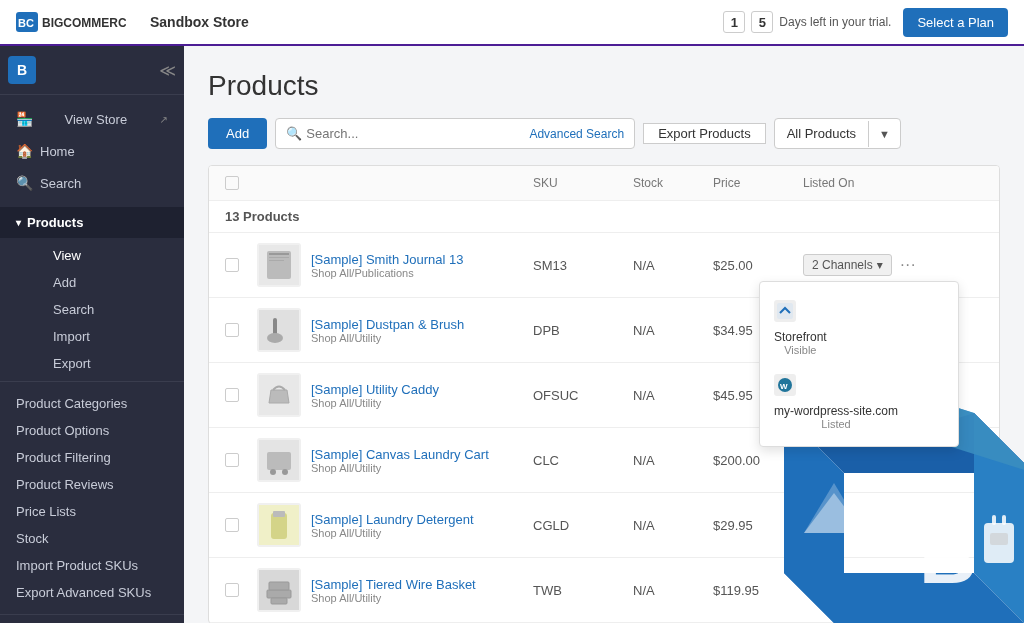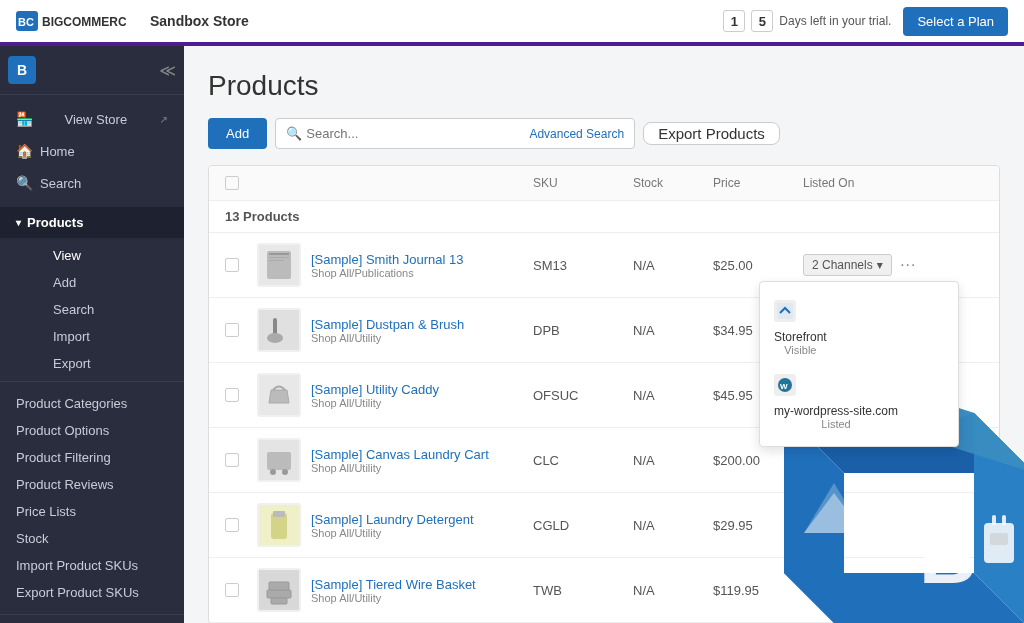--- a/index.html
+++ b/index.html
@@ -8,7 +8,7 @@
     
     .topbar {
       background: #fff;
-      border-bottom: 4px solid #4c1d95;
+      border-bottom: 2px solid #4c1d95;
       height: 46px;
       display: flex;
       align-items: center;

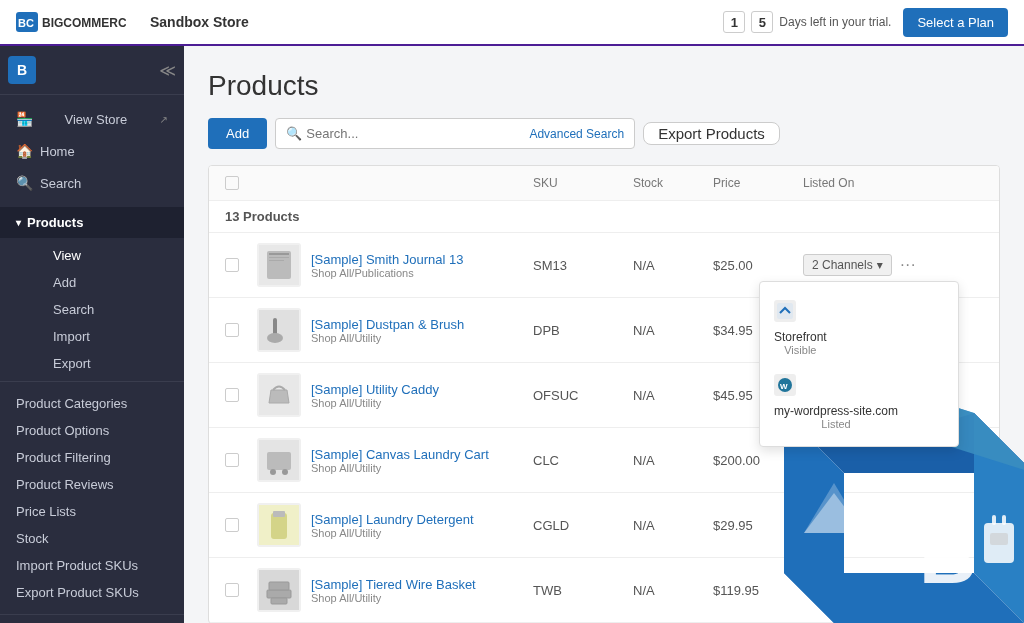--- a/index.html
+++ b/index.html
@@ -72,7 +72,7 @@
     .search-wrapper { display: flex; align-items: center; background: #fff; border: 1px solid #ccc; border-radius: 4px; padding: 0 10px; flex: 1; max-width: 360px; }
     .search-wrapper input { border: none; outline: none; font-size: 13px; padding: 7px 4px; width: 100%; color: #555; }
     .search-wrapper .search-icon { color: #aaa; font-size: 13px; }
-    .export-btn { background: #fff; border: 1px solid #ccc; border-radius: 8px; padding: 2px 14px; font-size: 15px; cursor: pointer; color: #333; }
+    .export-btn { background: #fff; border: 1px solid #ccc; border-radius: 0; padding: 2px 14px; font-size: 13px; cursor: pointer; color: #333; }
     .filter-group { display: flex; align-items: center; background: #fff; border: 1px solid #ccc; border-radius: 4px; overflow: hidden; }
     .filter-label { padding: 7px 12px; font-size: 13px; color: #333; }
     .filter-arrow { padding: 7px 10px; border-left: 1px solid #ccc; color: #555; cursor: pointer; font-size: 11px; }

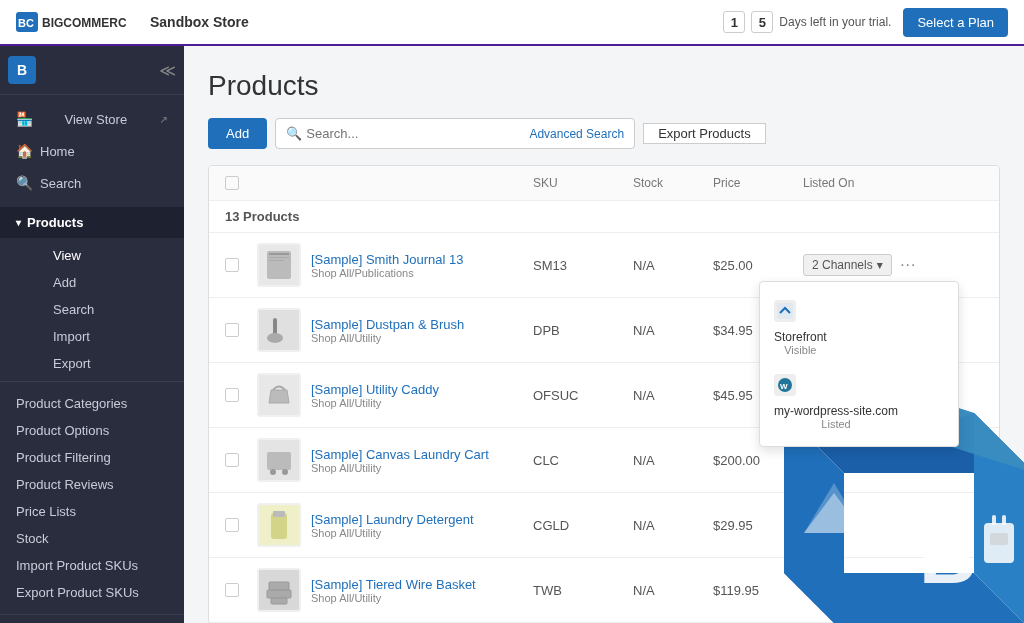--- a/index.html
+++ b/index.html
@@ -223,6 +223,10 @@
         <span class="adv-search-link">Advanced Search</span>
       </div>
       <button class="export-btn">Export Products</button>
+      <div class="filter-group">
+        <span class="filter-label">All Products</span>
+        <span class="filter-arrow">▼</span>
+      </div>
     </div>
 
     <div class="table-wrapper">

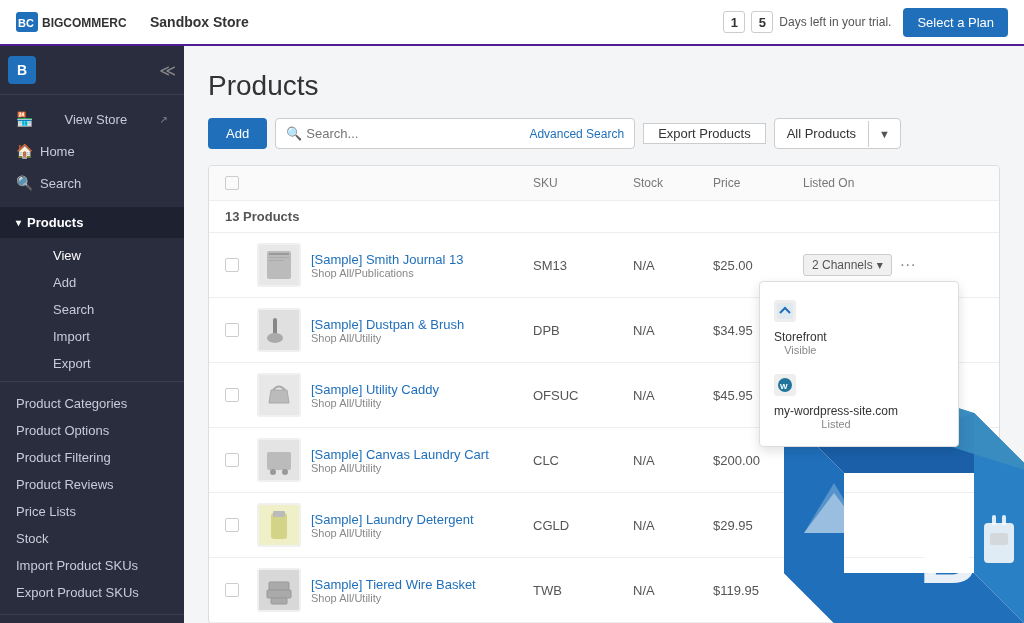--- a/index.html
+++ b/index.html
@@ -202,7 +202,7 @@
         <div class="sub-section-item">Price Lists</div>
         <div class="sub-section-item">Stock</div>
         <div class="sub-section-item">Import Product SKUs</div>
-        <div class="sub-section-item">Export Product SKUs</div>
+        <div class="sub-section-item">Export Advanced SKUs</div>
       </div>
     </div>
 

